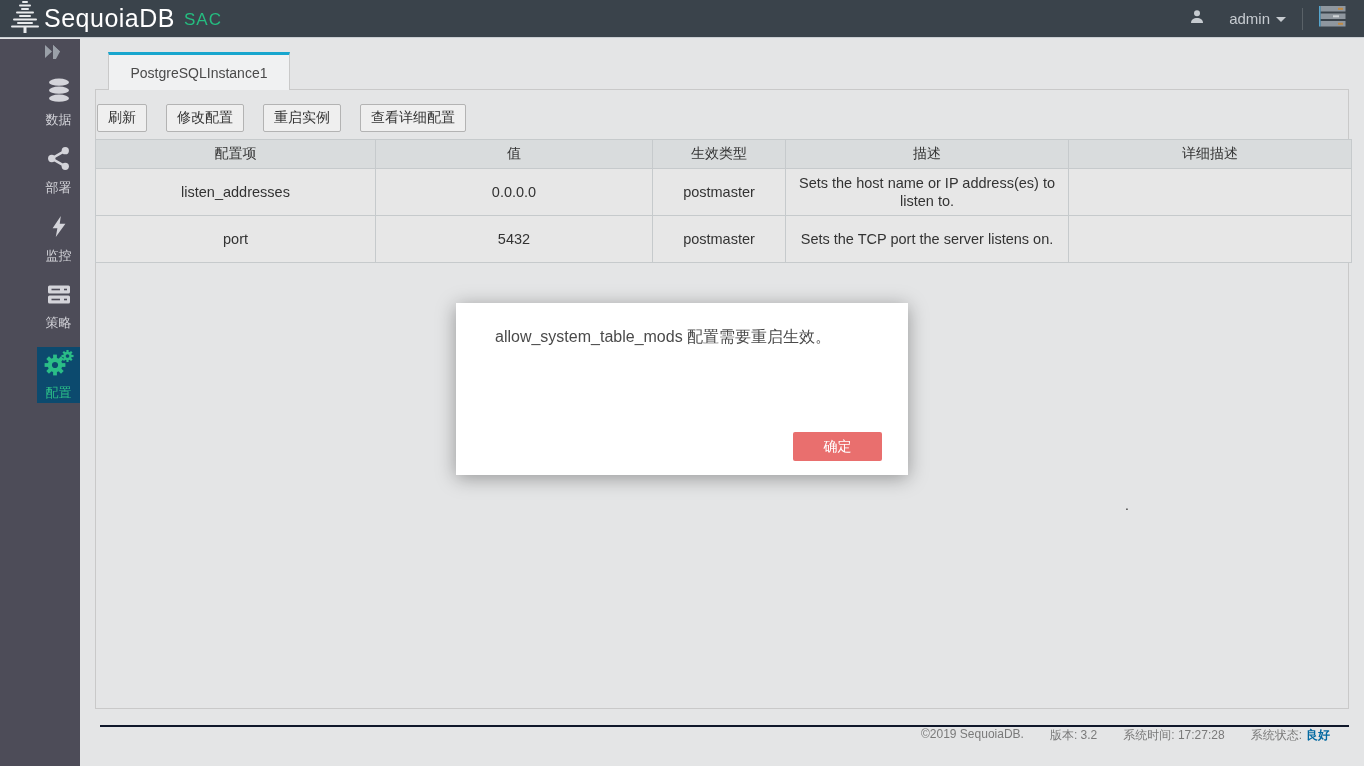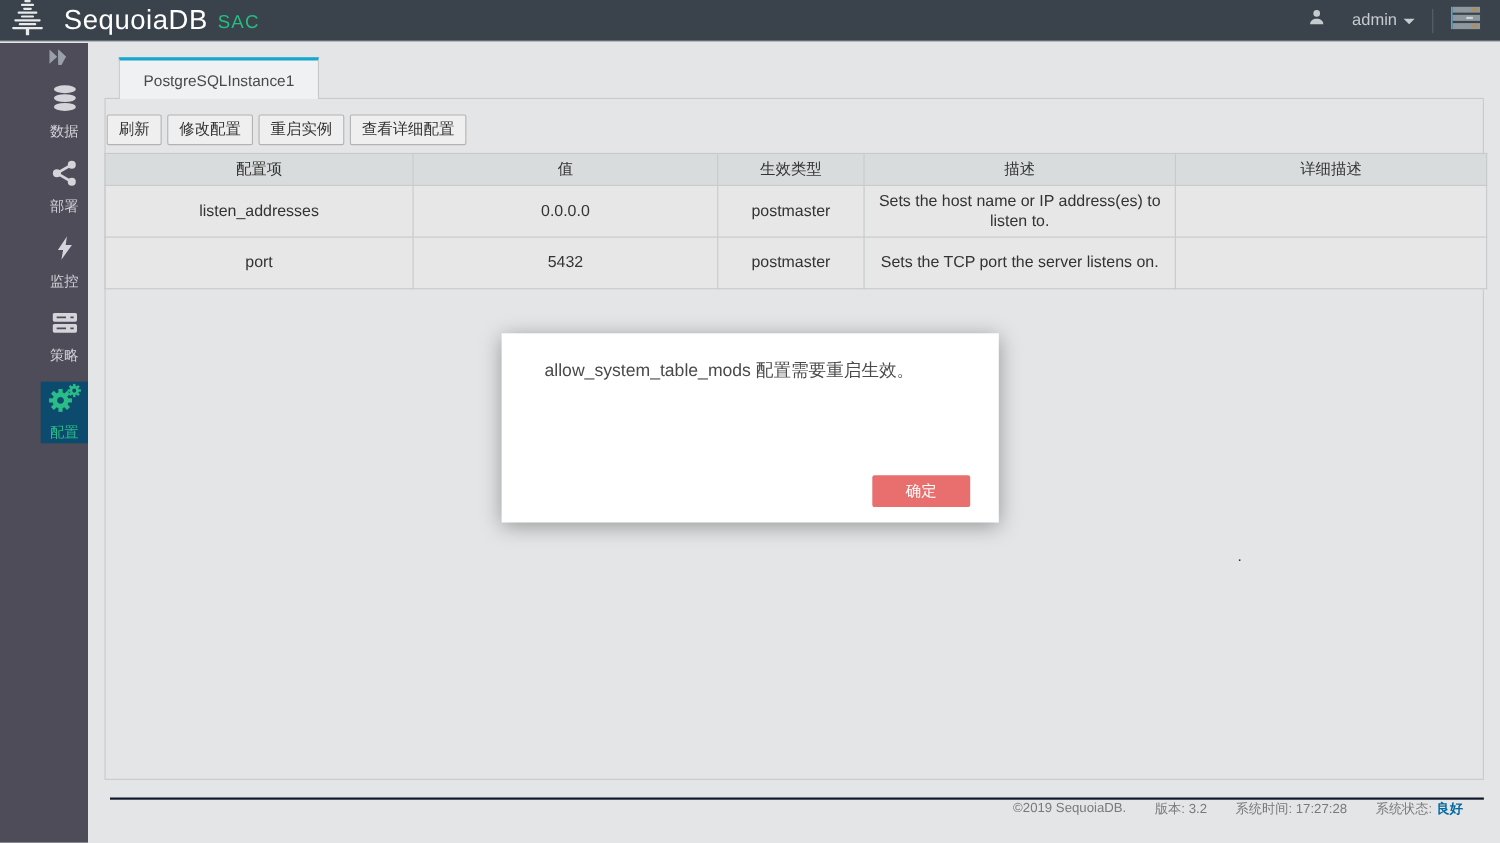--- a/index.html
+++ b/index.html
@@ -12,7 +12,7 @@
     background:#3a434b; border-bottom:1px solid #c9ced3;
     display:flex; align-items:center; }
   .brand-group { display:flex; align-items:center; padding-left:8px; }
-  .brand-name { color:#ffffff; font-size:25px; letter-spacing:.5px; margin-left:16px; }
+  .brand-name { color:#ffffff; font-size:25px; letter-spacing:.5px; margin-left:2px; }
   .brand-suffix { color:#25bd80; font-size:17px; letter-spacing:1px; margin-left:9px; padding-top:3px; }
   .topbar-right { margin-left:auto; display:flex; align-items:center; padding-right:18px; }
   .user-group { display:flex; align-items:center; cursor:pointer; }

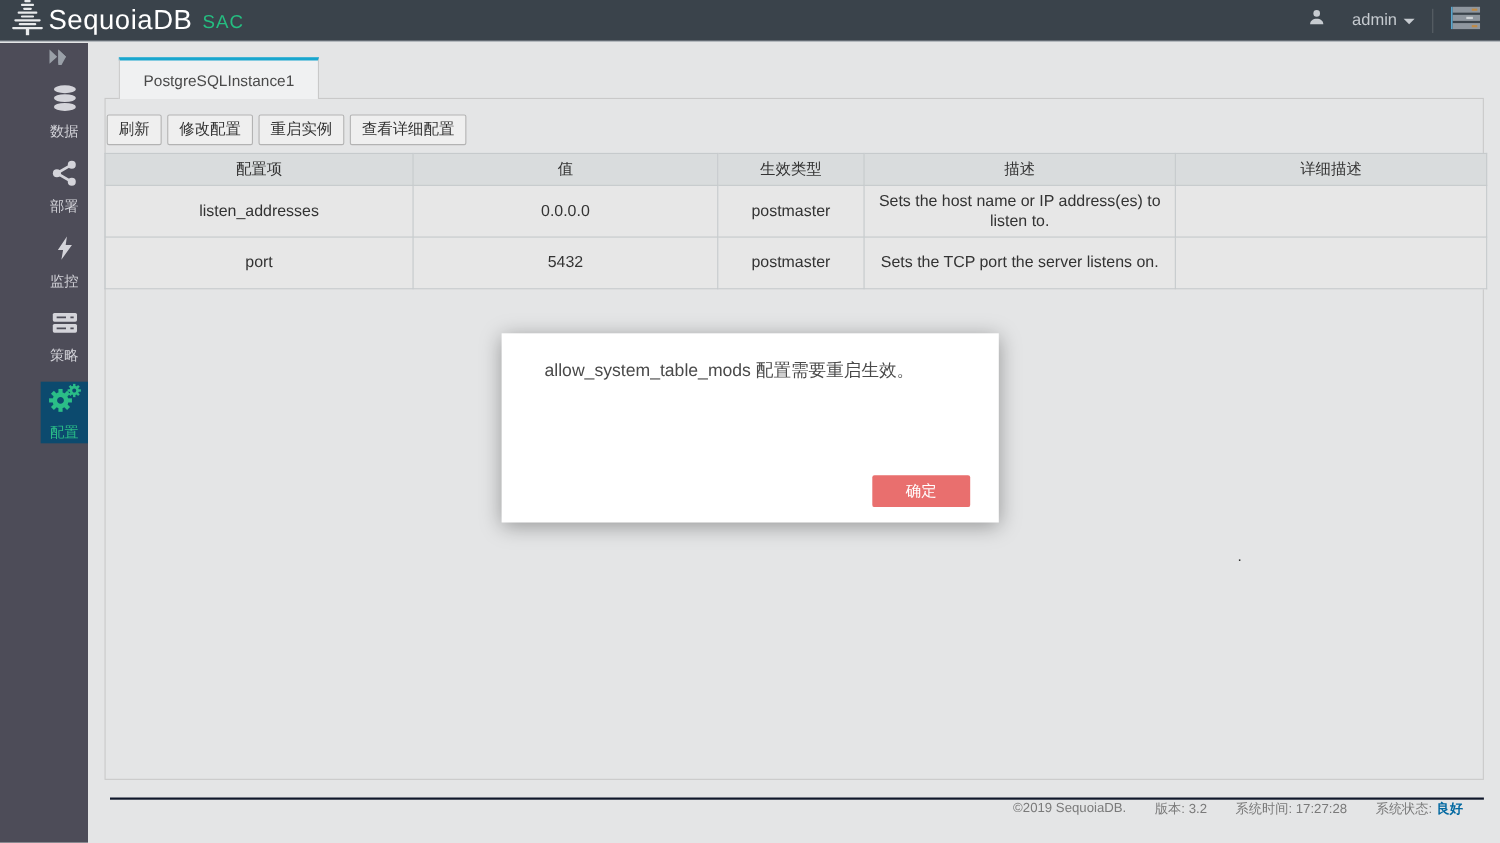--- a/index.html
+++ b/index.html
@@ -41,7 +41,7 @@
     justify-content:center; font-size:14px; color:#4a4a4a; cursor:pointer; }
   .panel { position:absolute; left:15px; top:50px; width:1254px; height:620px;
     border:1px solid #c9c9c9; }
-  .toolbar { position:absolute; left:1px; top:14px; display:flex; gap:5px; }
+  .toolbar { position:absolute; left:1px; top:14px; display:flex; gap:19px; }
   .tb-btn { background:#efefef; border:1px solid #b3b3b3; border-radius:2px;
     font-size:14px; color:#333; padding:4px 10px; cursor:pointer;
     font-family:"Liberation Sans","DejaVu Sans",sans-serif; }

